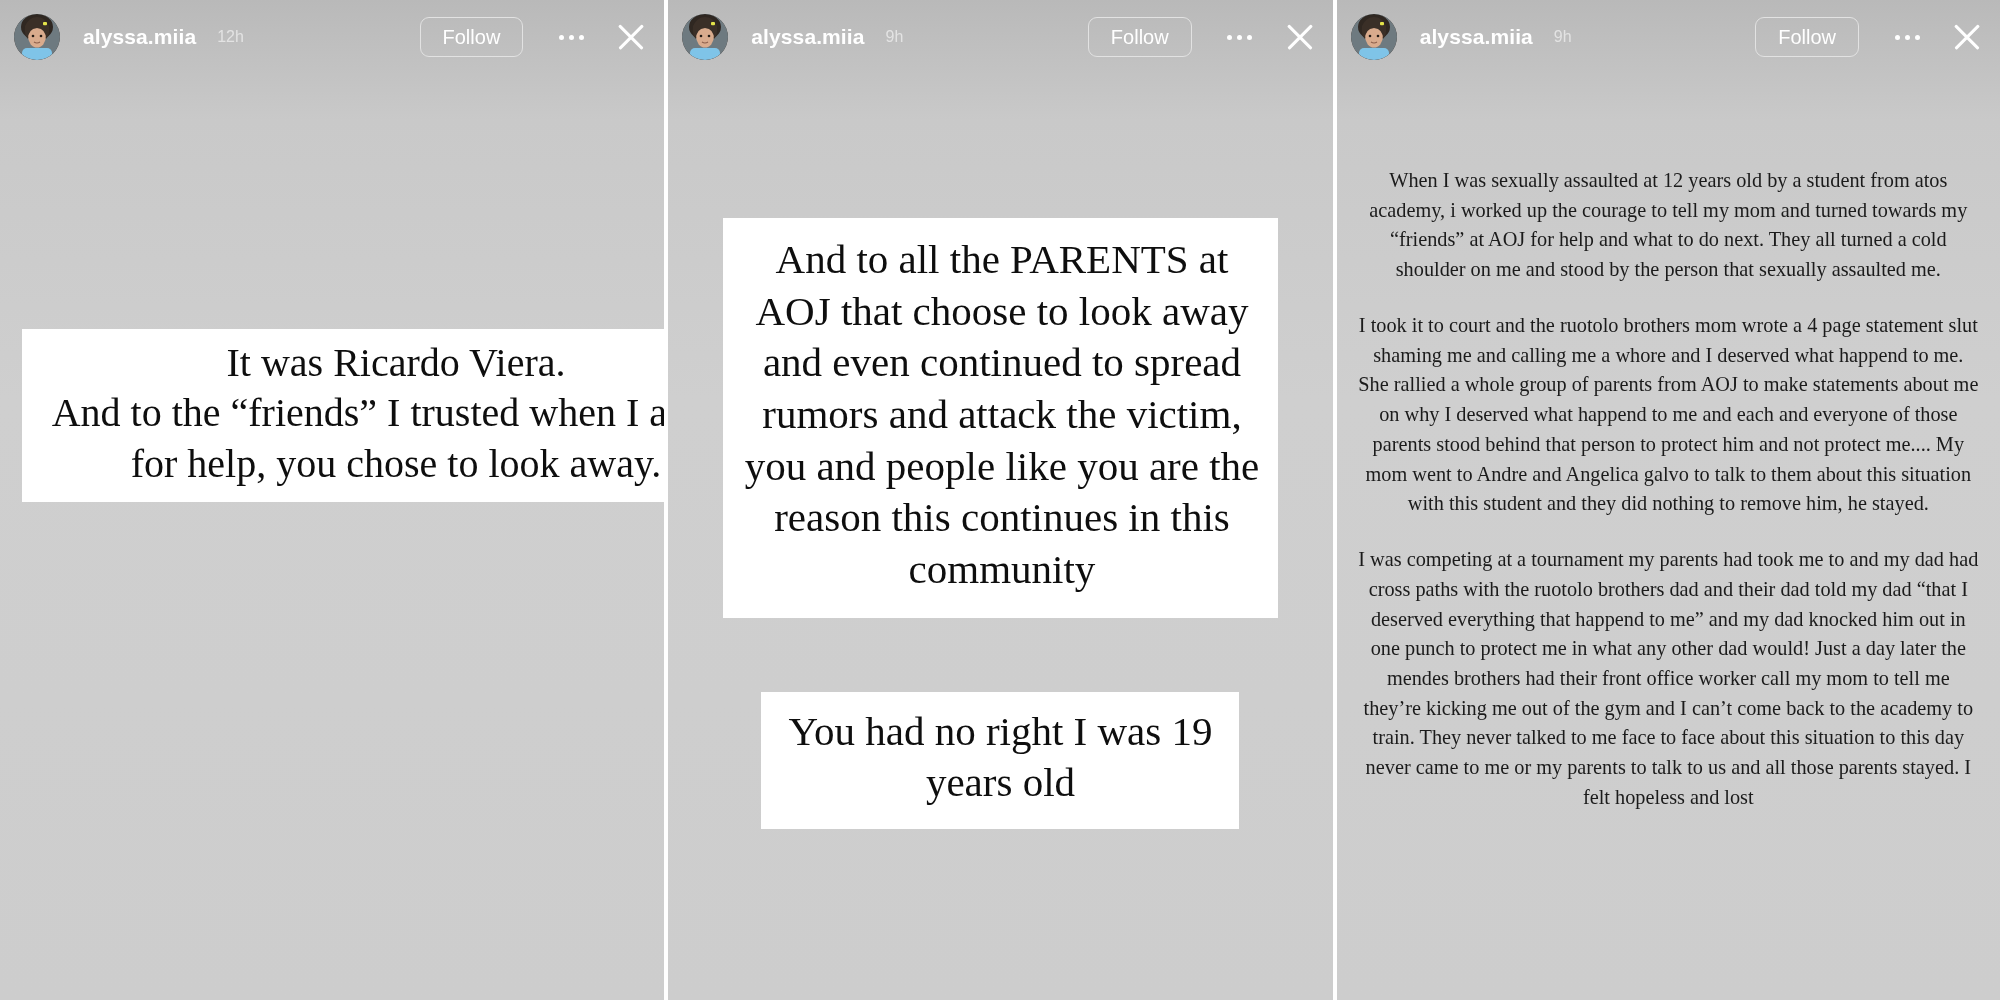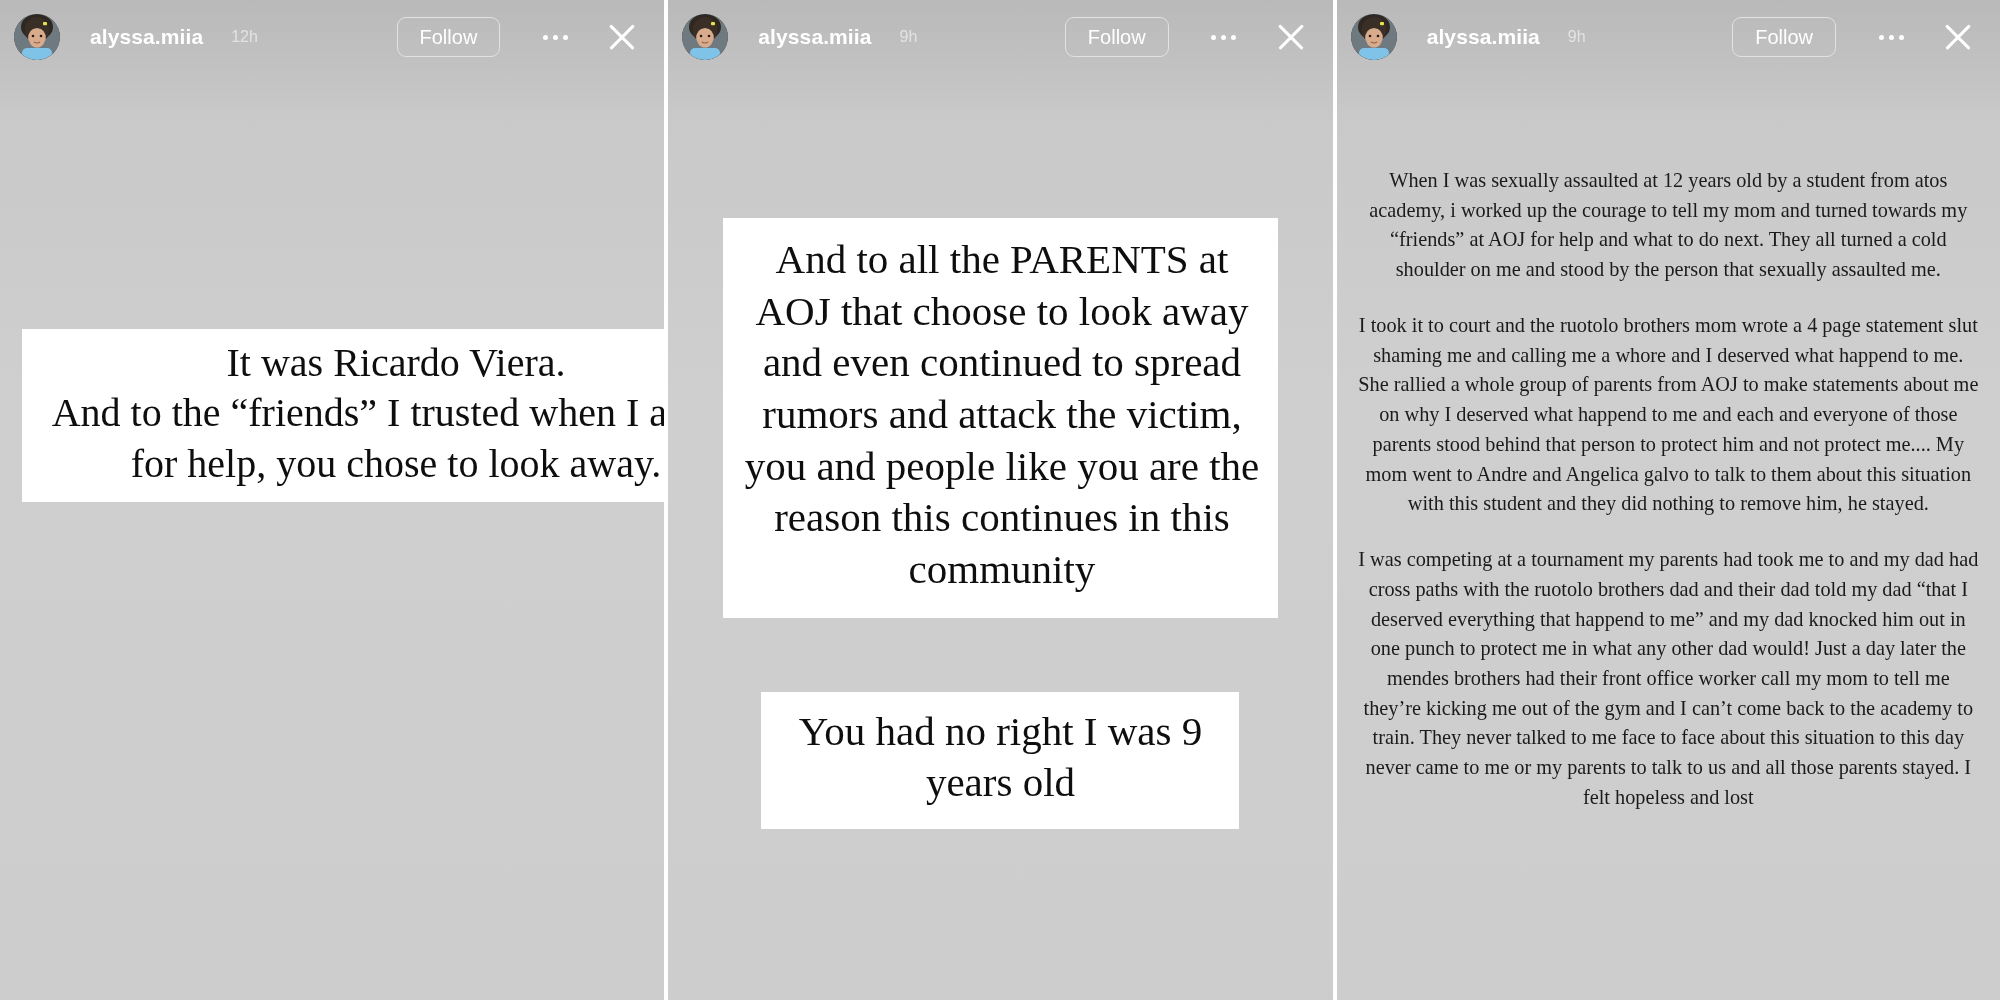--- a/index.html
+++ b/index.html
@@ -45,8 +45,8 @@
     height: 74px;
     display: flex;
     align-items: center;
-    padding: 0 22px 0 14px;
-    gap: 16px;
+    padding: 0 13px 0 14px;
+    gap: 9px;
     z-index: 5;
   }
 

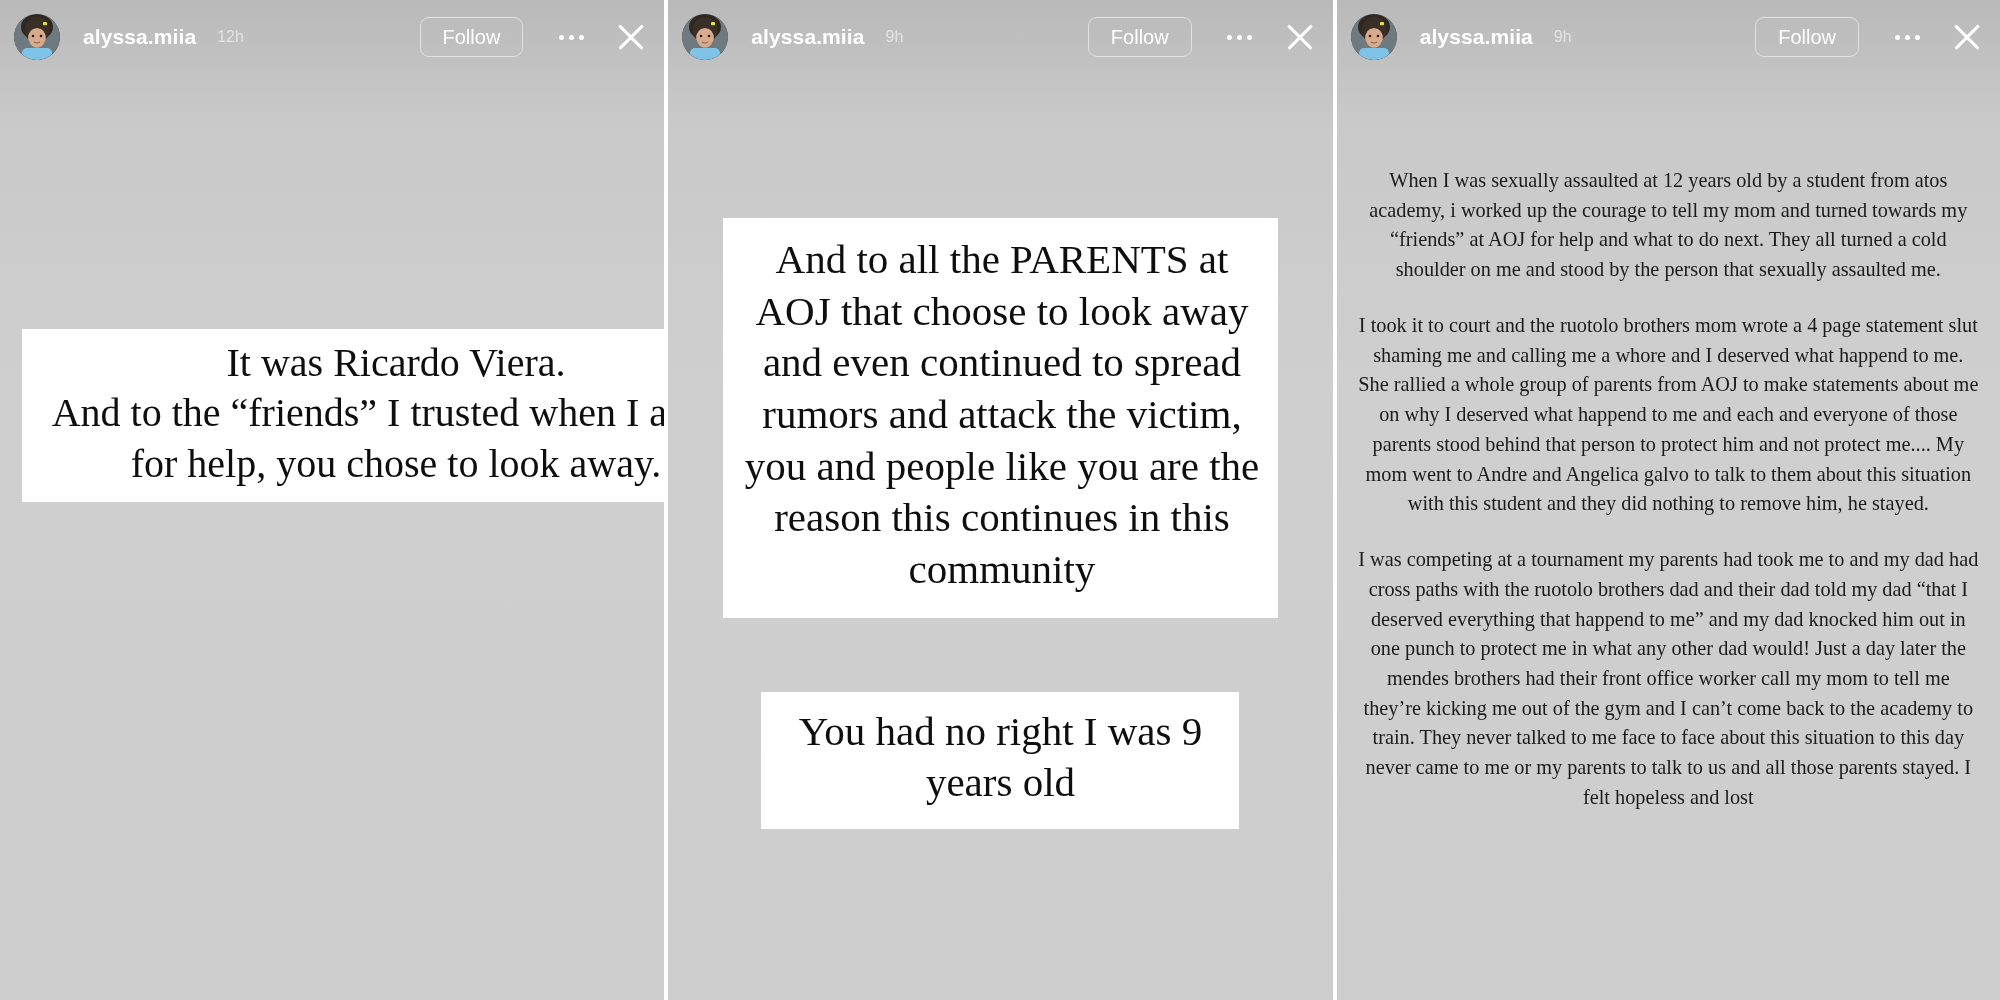--- a/index.html
+++ b/index.html
@@ -272,7 +272,7 @@
 
     <div class="cards p2-cards">
       <div class="card p2-card-a">And to all the PARENTS at AOJ that choose to look away and even continued to spread rumors and attack the victim, you and people like you are the reason this continues in this community</div>
-      <div class="card p2-card-b">You had no right I was 9 years old</div>
+      <div class="card p2-card-b">You had no right I was 19 years old</div>
     </div>
 
   </div>

